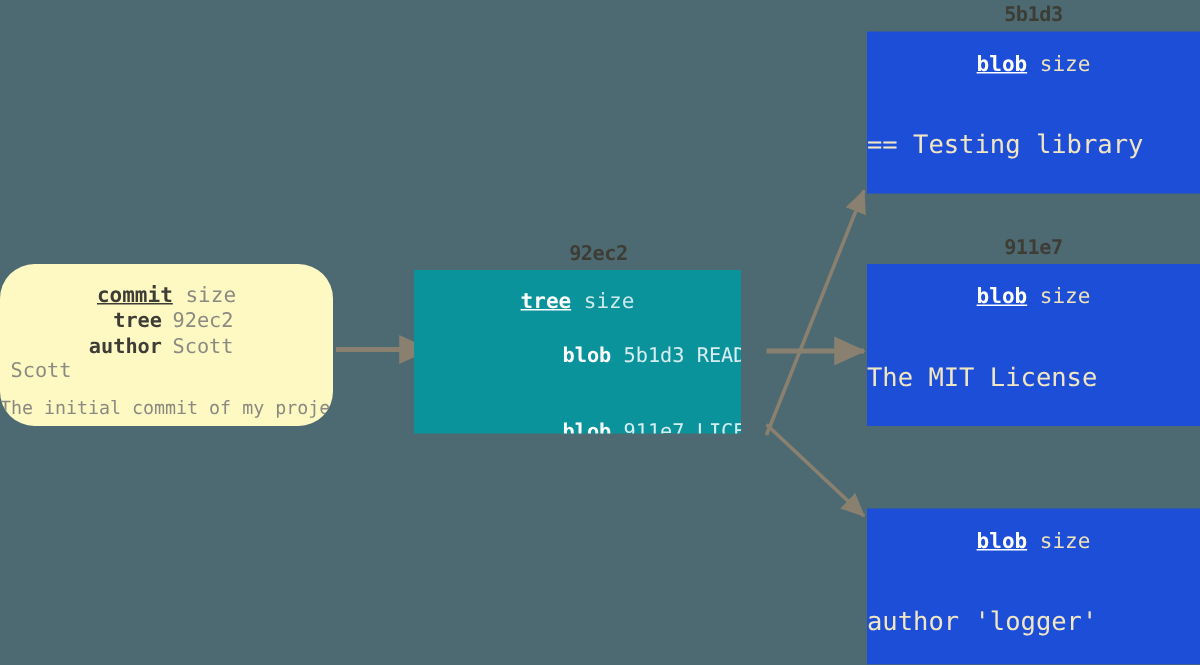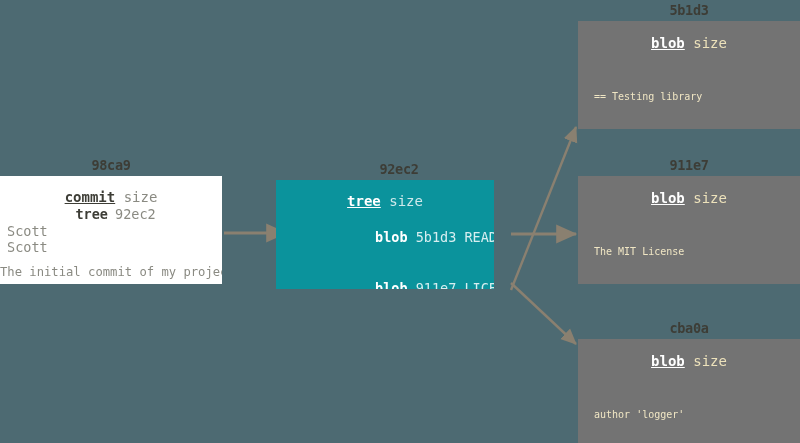--- a/index.html
+++ b/index.html
@@ -47,7 +47,7 @@
     background: #0b939c;
   }
   .box-blob {
-    background: #737373;
+    background: #1d4ed8;
   }
   .hdr {
     text-align: center;

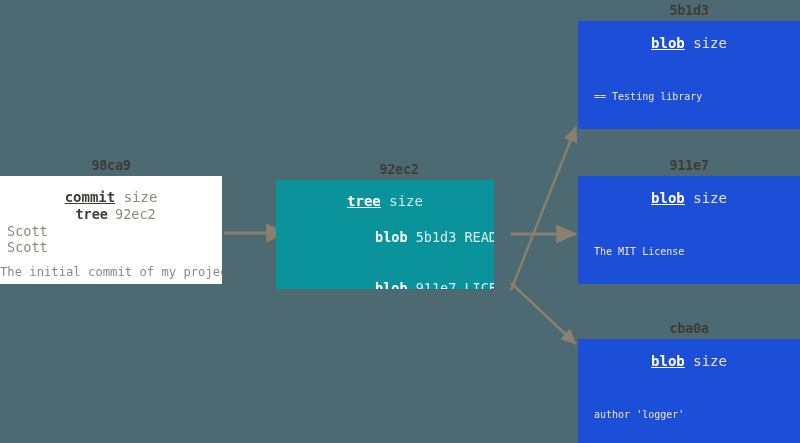--- a/index.html
+++ b/index.html
@@ -119,8 +119,7 @@
   
   .blob-body {
     margin-top: 10px;
-    padding-left: 16px;
-    font-size: 10px;
+    font-size: 17px;
     line-height: 14.5px;
     color: #f0e6c4;
     white-space: pre;

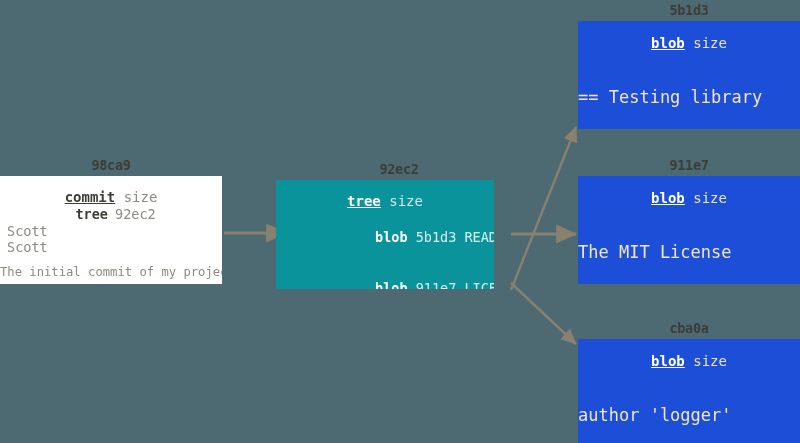--- a/index.html
+++ b/index.html
@@ -145,7 +145,6 @@
     <line x1="511" y1="283" x2="576" y2="344" stroke="#8a8070" stroke-width="2.4" marker-end="url(#ah)"></line>
   </svg>
 
-  <div class="node-title" style="left:0px; top:157px; width:222px;">98ca9</div>
 
   <div class="box box-commit" style="left:0px; top:176px; width:222px; height:108px;">
     <div class="hdr">

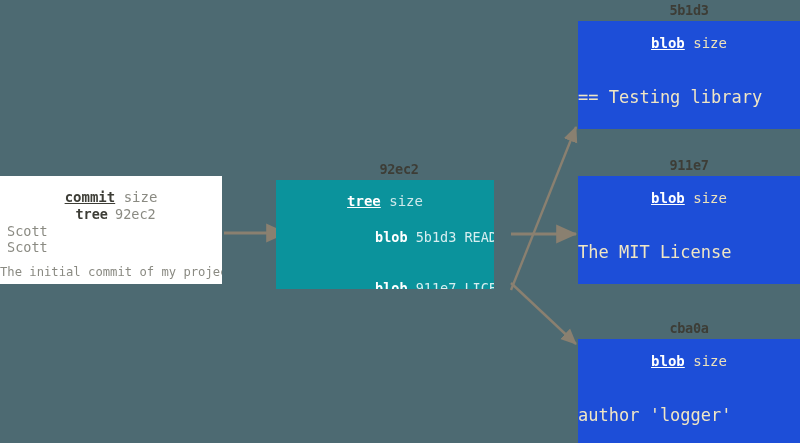--- a/index.html
+++ b/index.html
@@ -41,7 +41,8 @@
     overflow: hidden;
   }
   .box-commit {
-    background: #ffffff;
+    background: #fef9c3;
+    border-radius: 23px;
   }
   .box-tree {
     background: #0b939c;

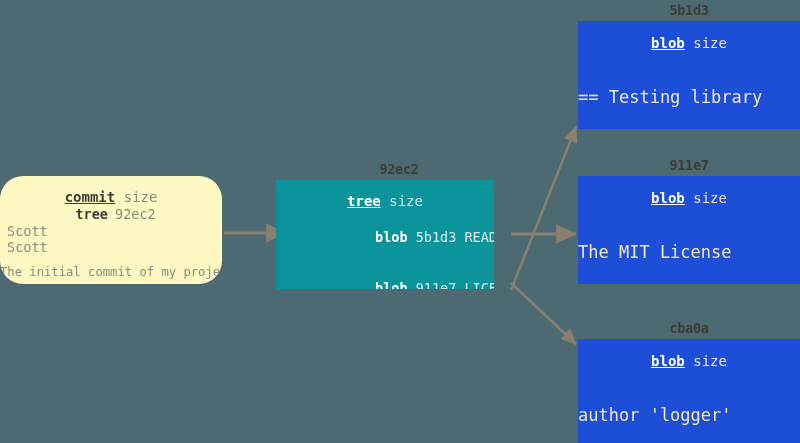--- a/index.html
+++ b/index.html
@@ -156,7 +156,7 @@
         <span class="kv-key">tree</span><span class="kv-val">92ec2</span>
       </div>
       <div class="kv-row">
-        <span class="kv-val">Scott</span>
+        <span class="kv-key">author</span><span class="kv-val">Scott</span>
       </div>
       <div class="kv-row">
         <span class="kv-val">Scott</span>

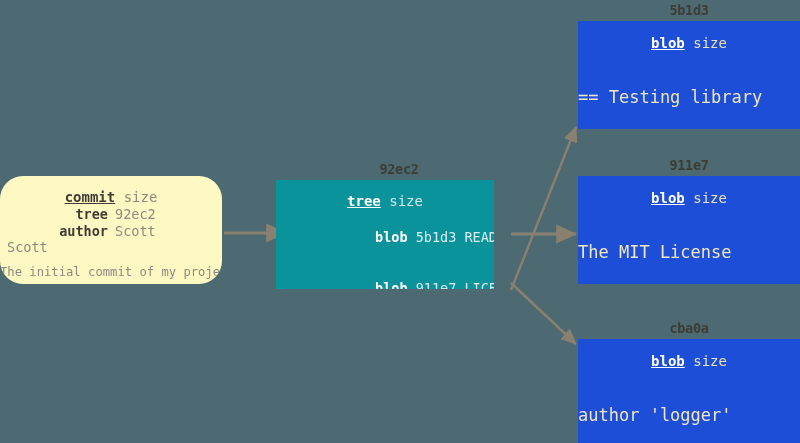--- a/index.html
+++ b/index.html
@@ -212,7 +212,6 @@
     </div>
   </div>
 
-  <div class="node-title" style="left:578px; top:320px; width:222px;">cba0a</div>
 
   <div class="box box-blob" style="left:578px; top:339px; width:222px; height:104px;">
     <div class="hdr">

